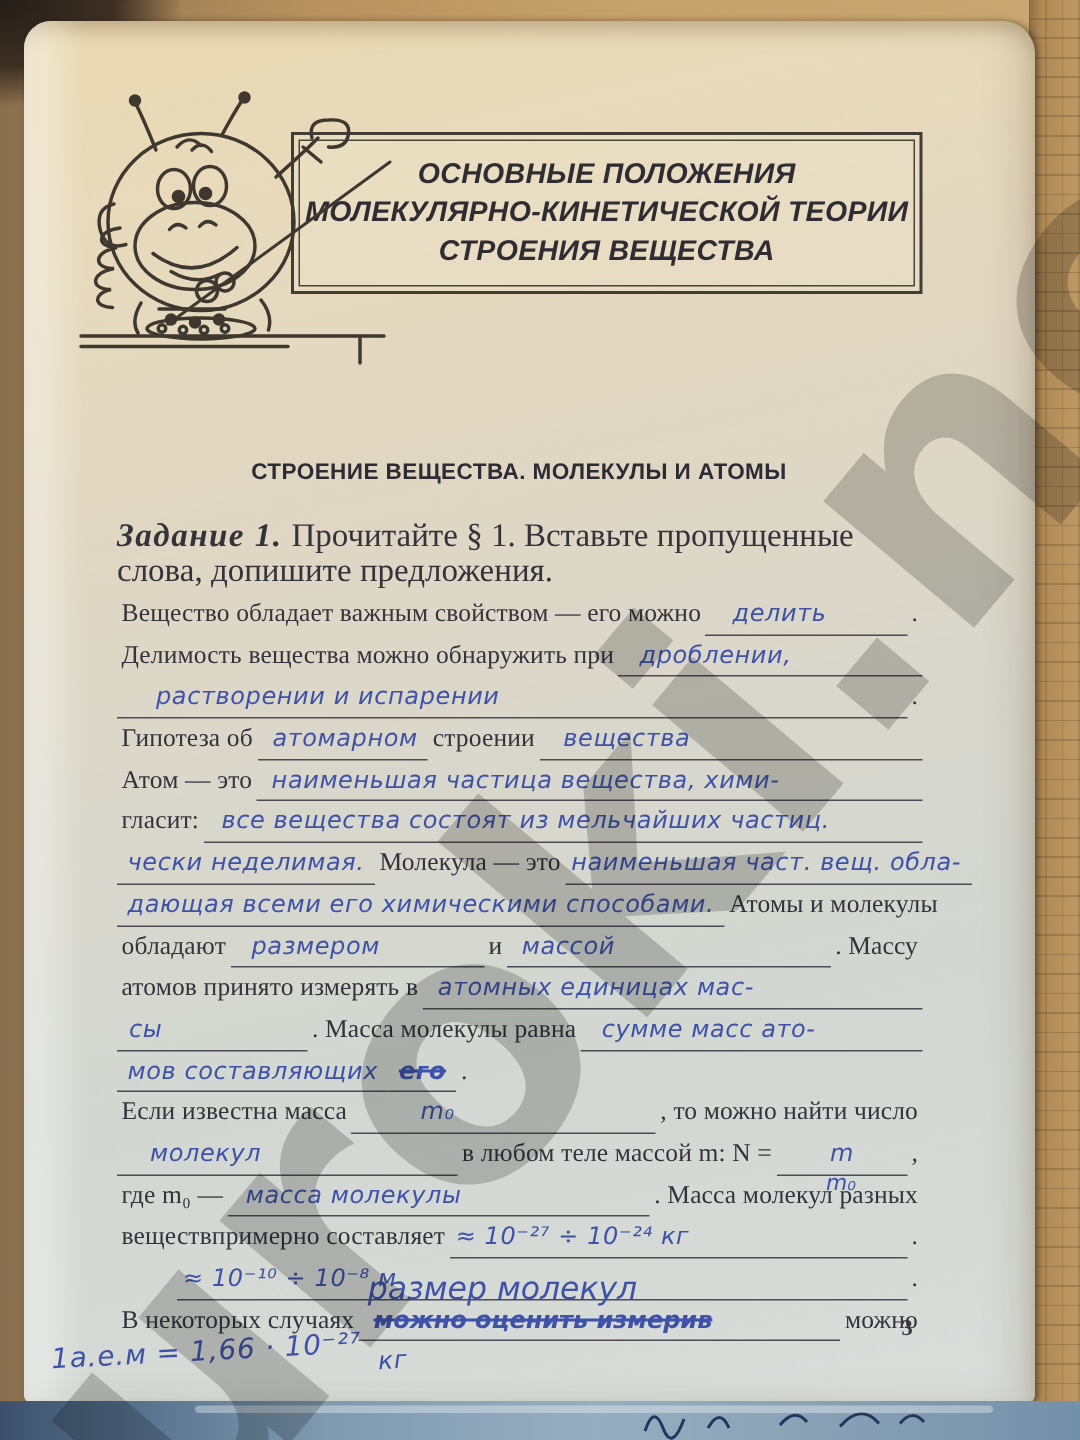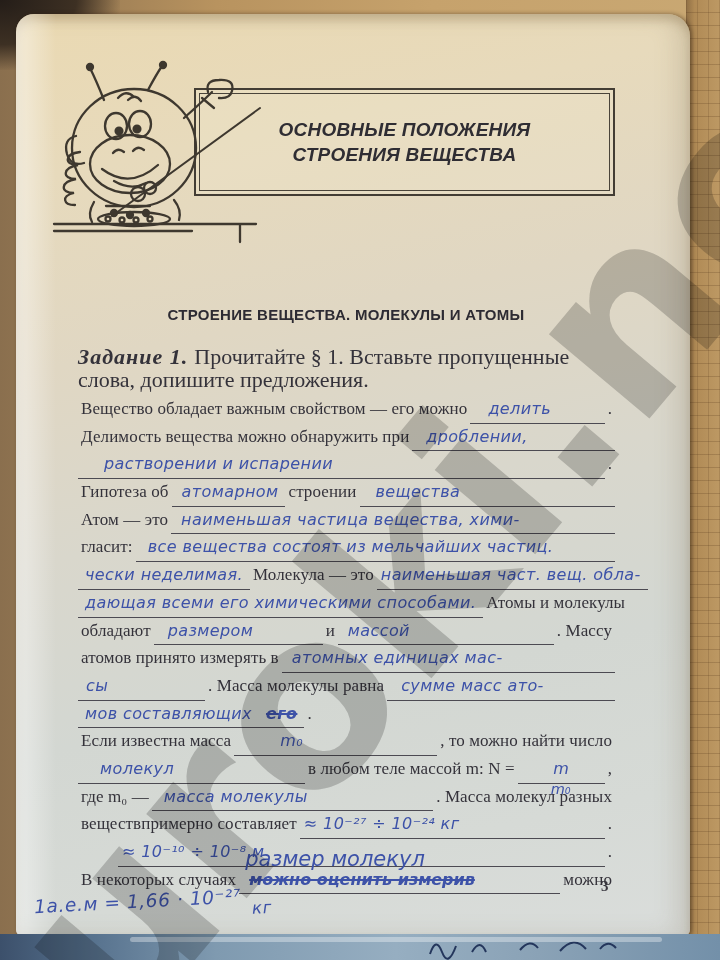--- a/index.html
+++ b/index.html
@@ -134,6 +134,7 @@
     <div class="title-box">
       <div class="title-box-inner">
         <div>ОСНОВНЫЕ ПОЛОЖЕНИЯ</div>
+        <div>МОЛЕКУЛЯРНО-КИНЕТИЧЕСКОЙ ТЕОРИИ</div>
         <div>СТРОЕНИЯ ВЕЩЕСТВА</div>
       </div>
     </div>

